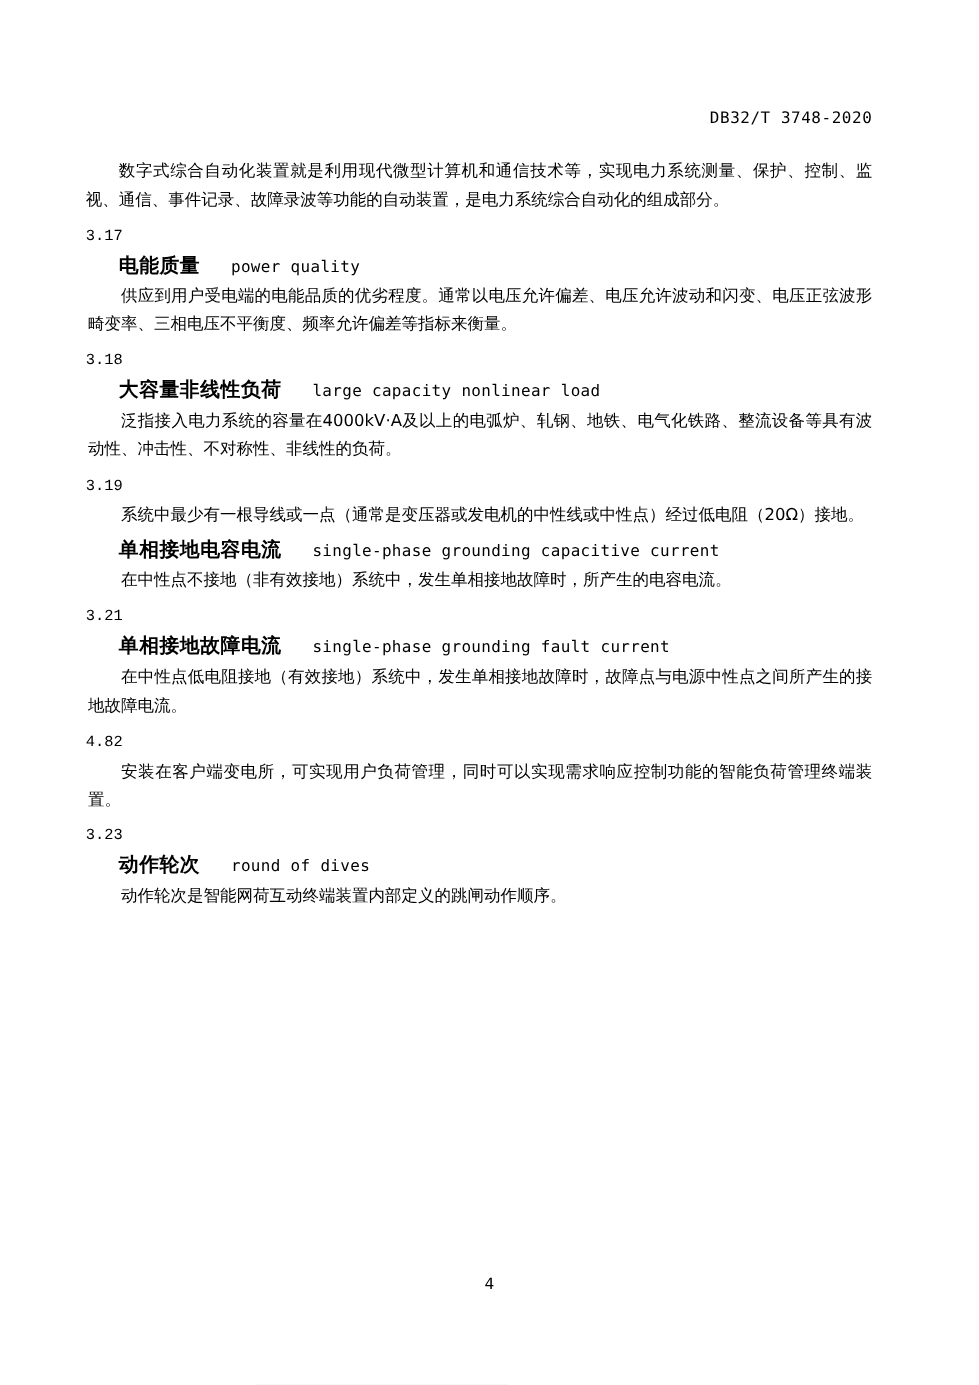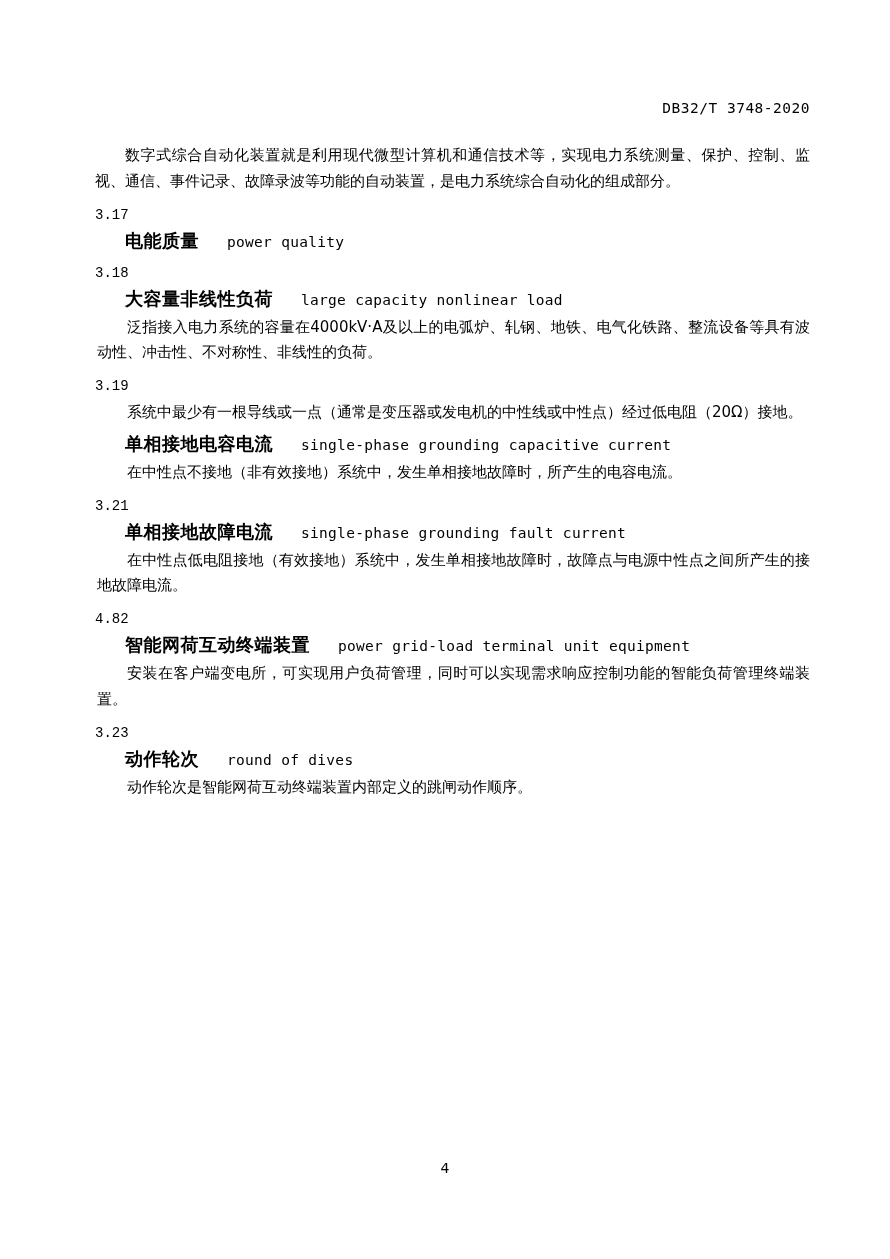--- a/index.html
+++ b/index.html
@@ -20,7 +20,7 @@
   }
   .content {
     position: absolute;
-    left: 95px;
+    left: 78px;
     top: 100px;
     width: 715px;
   }

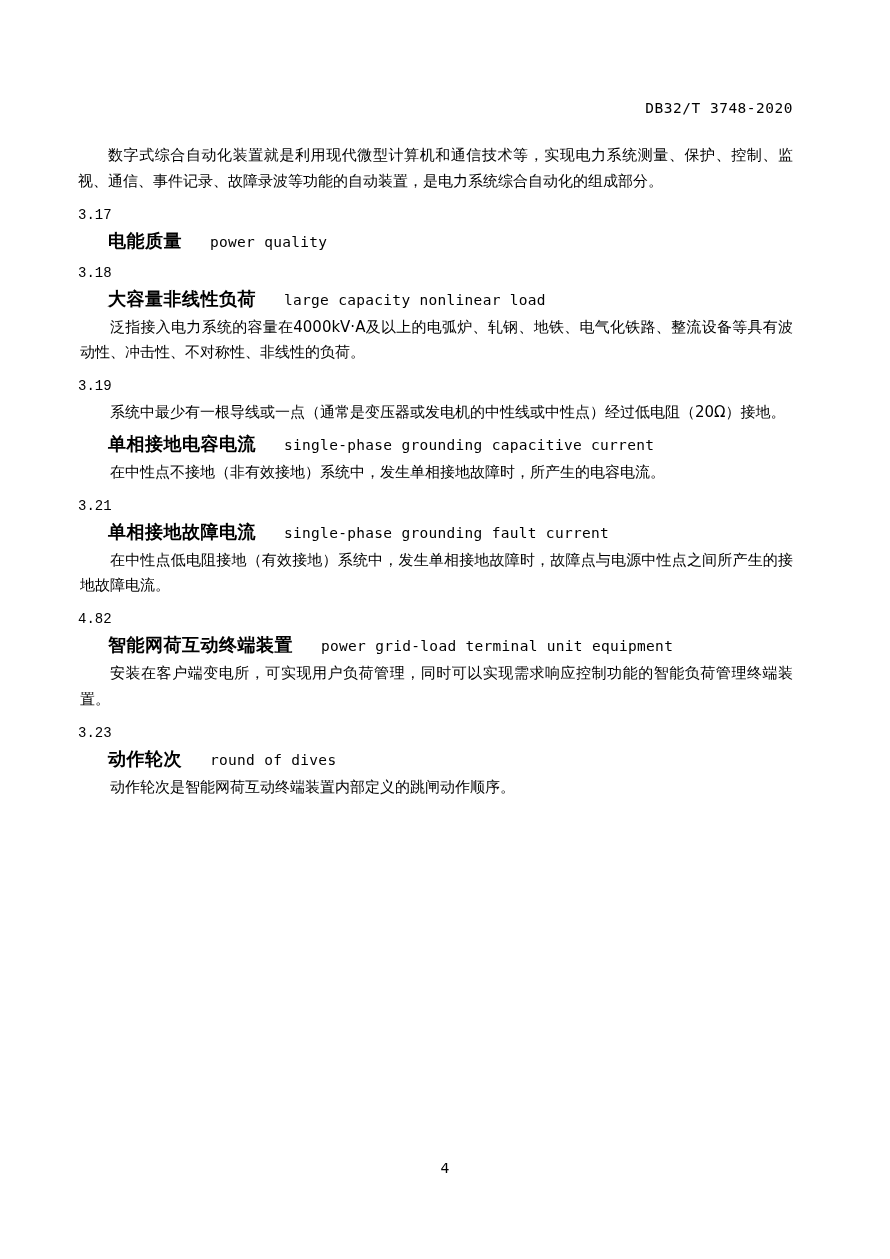--- a/index.html
+++ b/index.html
@@ -101,6 +101,7 @@
       <div class="term-line">
         <span class="term-cn">电能质量</span><span class="term-en">power quality</span>
       </div>
+      <p class="def">供应到用户受电端的电能品质的优劣程度。通常以电压允许偏差、电压允许波动和闪变、电压正弦波形畸变率、三相电压不平衡度、频率允许偏差等指标来衡量。</p>
     </div>
 
     <div class="section">

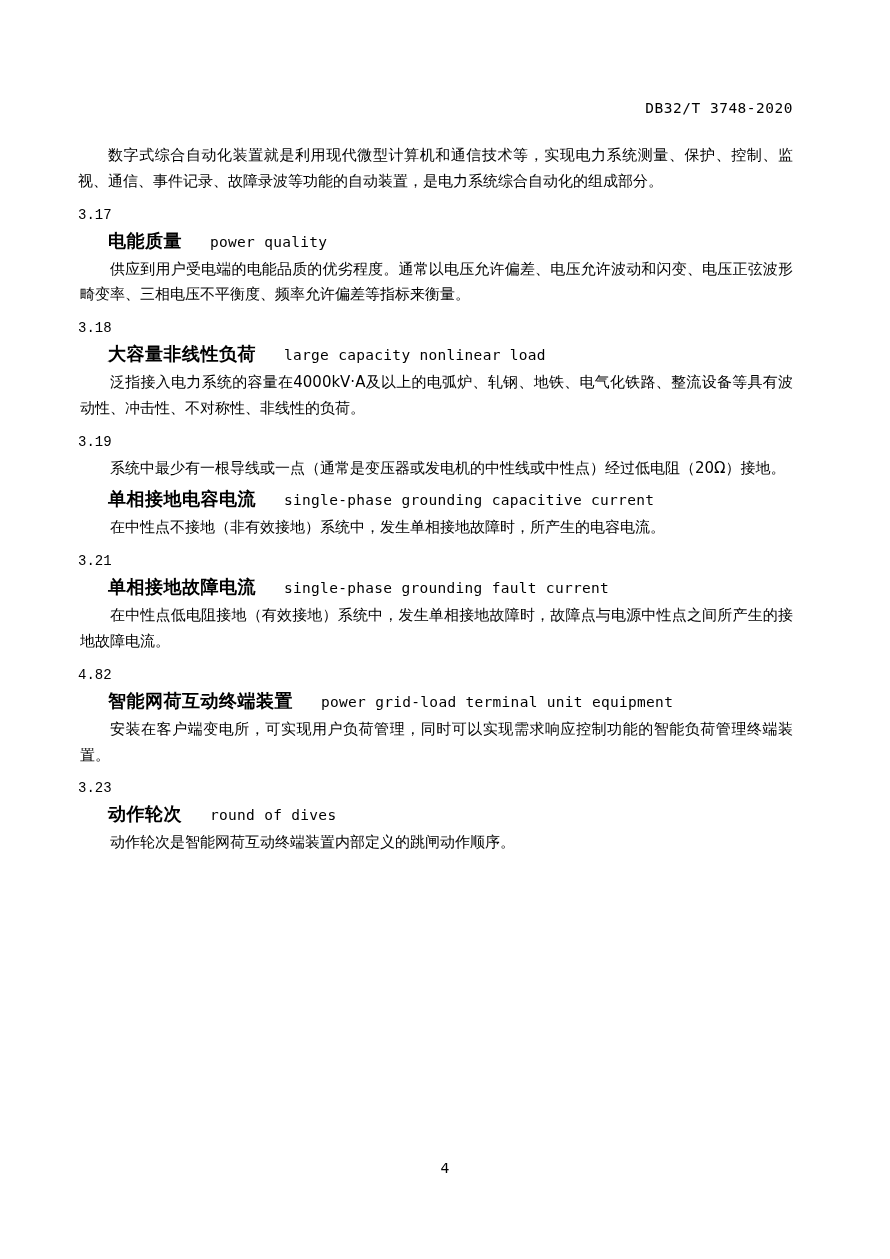--- a/index.html
+++ b/index.html
@@ -134,9 +134,6 @@
 
     <div class="section">
       <div class="clause-num">4.82</div>
-      <div class="term-line">
-        <span class="term-cn">智能网荷互动终端装置</span><span class="term-en">power grid-load terminal unit equipment</span>
-      </div>
       <p class="def">安装在客户端变电所，可实现用户负荷管理，同时可以实现需求响应控制功能的智能负荷管理终端装置。</p>
     </div>
 

